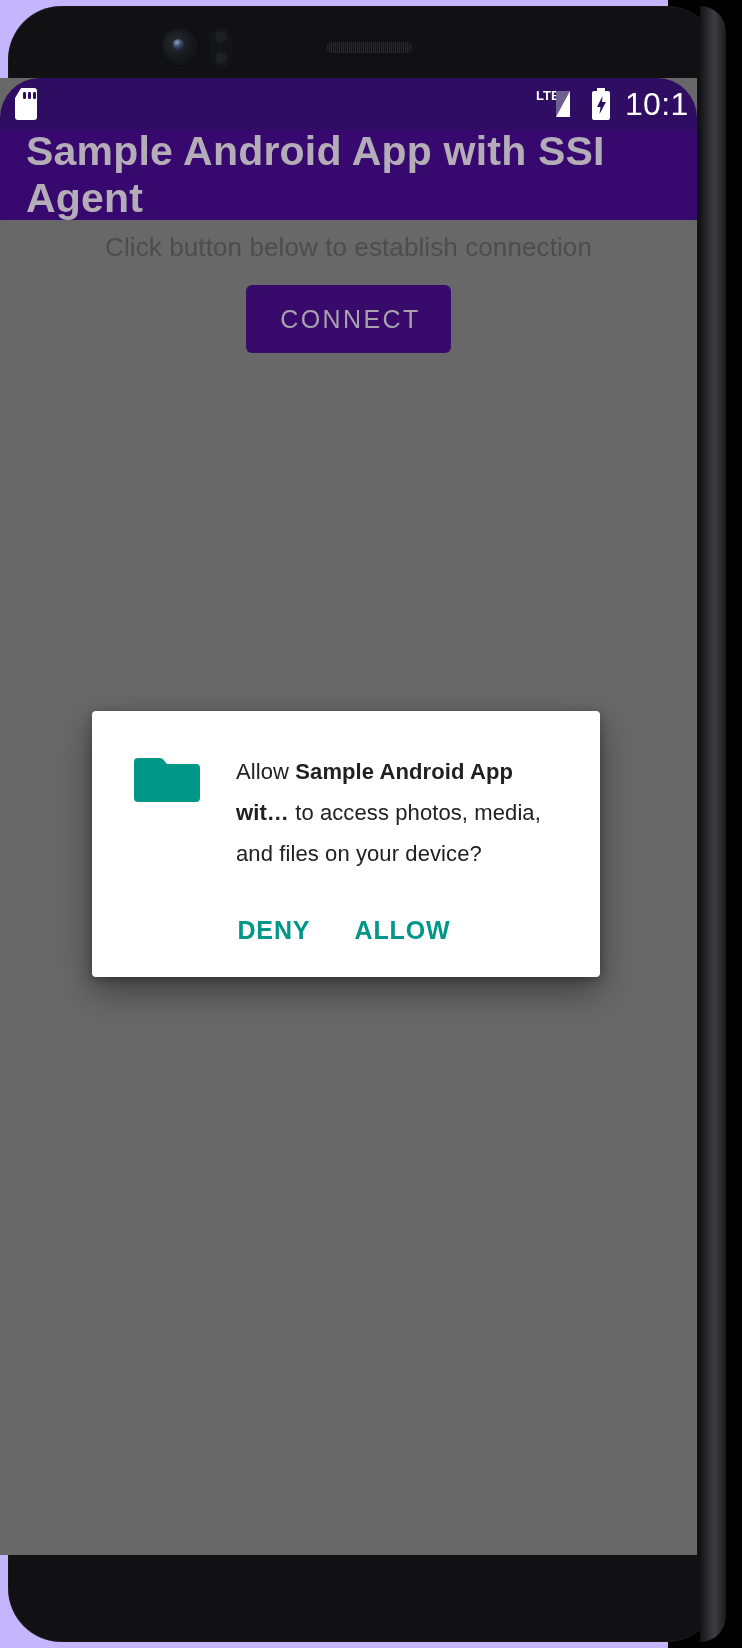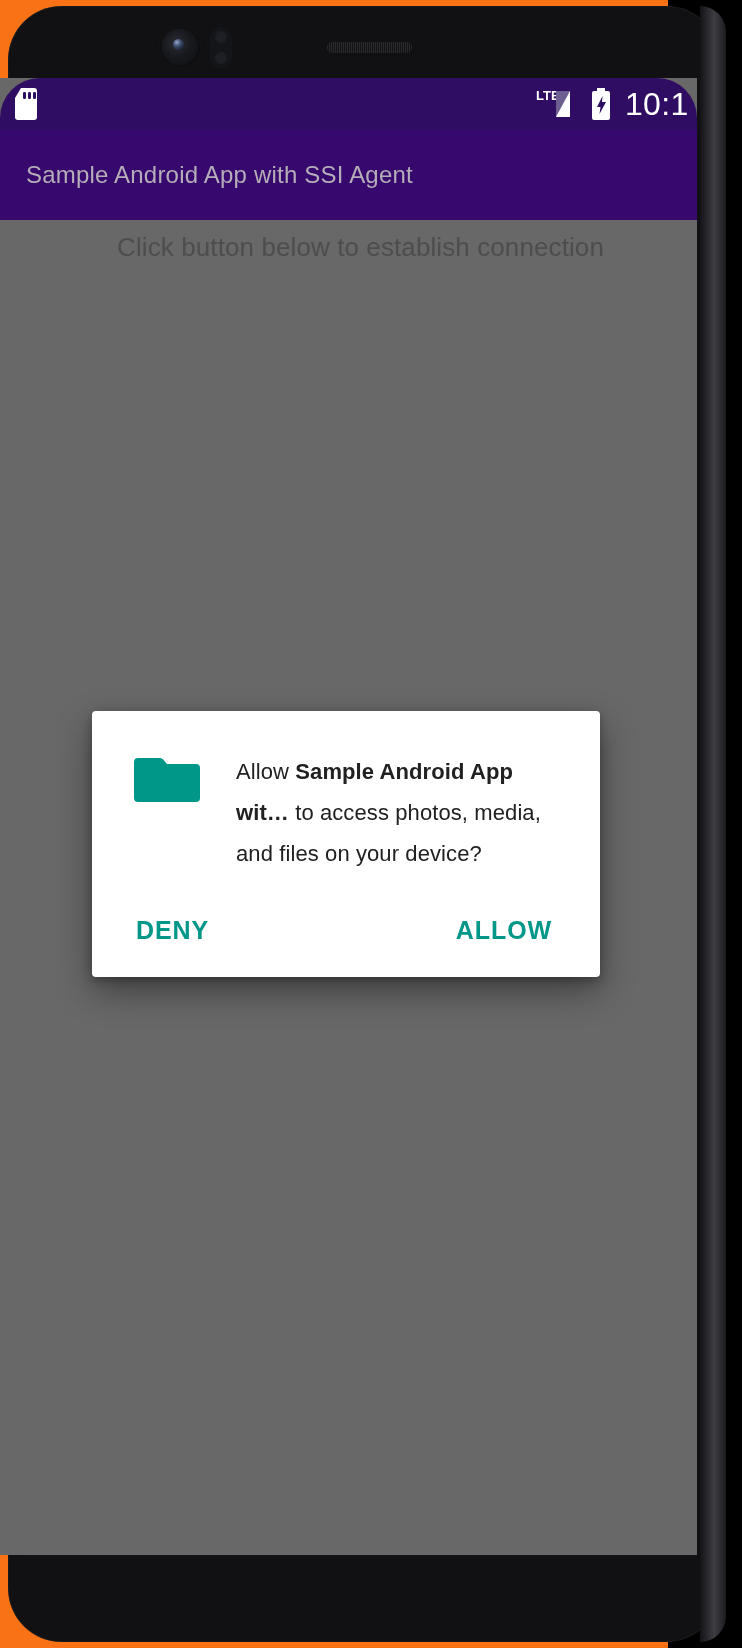--- a/index.html
+++ b/index.html
@@ -17,7 +17,7 @@
     position: absolute;
     left: 0; top: 0;
     width: 668px; height: 1648px;
-    background: #f97316;
+    background: #c4b5fd;
   }
 
   

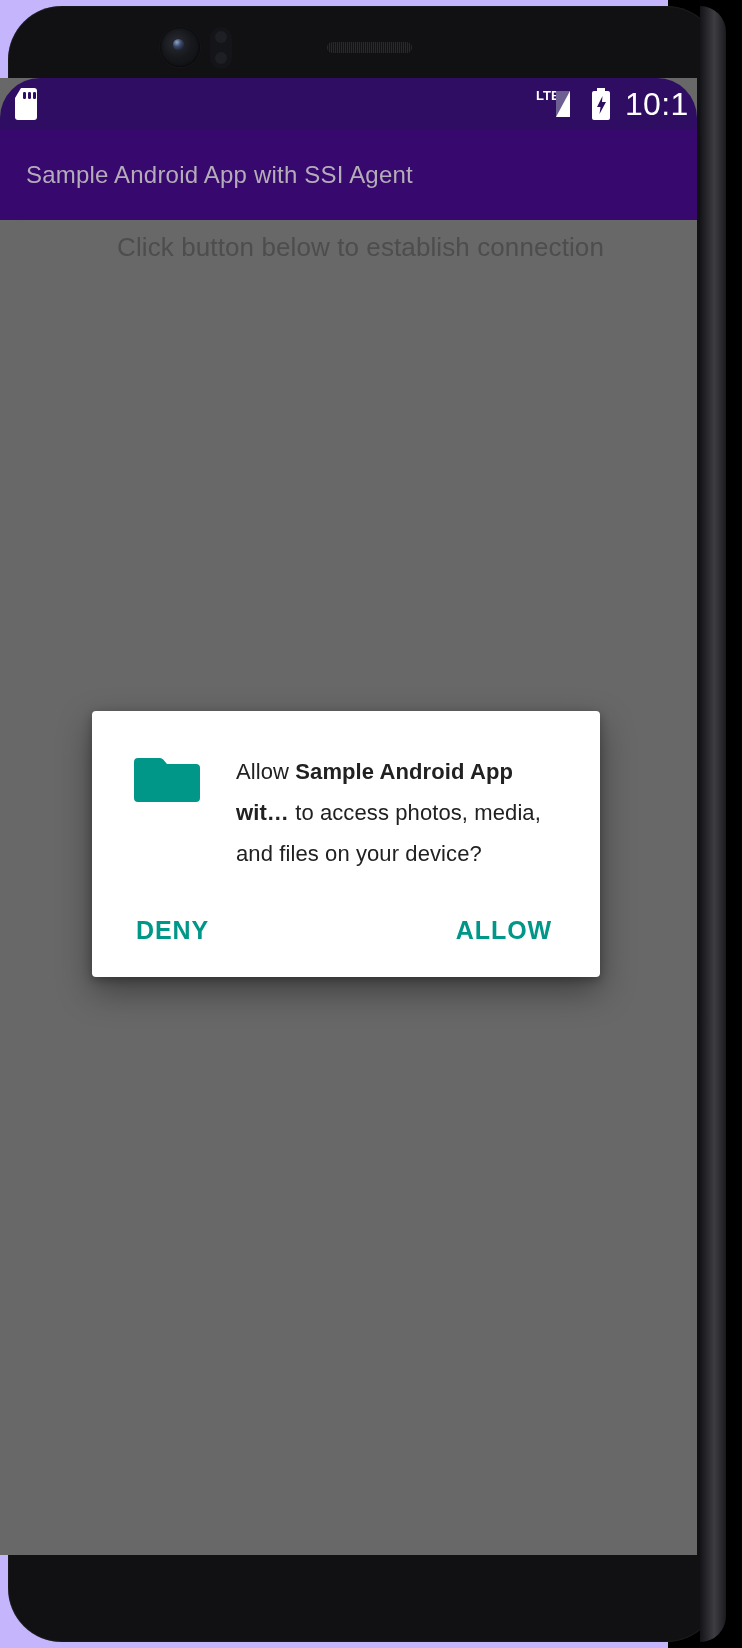--- a/index.html
+++ b/index.html
@@ -113,7 +113,7 @@
     display: flex; align-items: center;
   }
   #app-bar-title {
-    color: #b4adb8; font-size: 24px; font-weight: 400;
+    color: #b4adb8; font-size: 41px; font-weight: 700;
     padding-left: 26px; letter-spacing: .2px;
   }
 

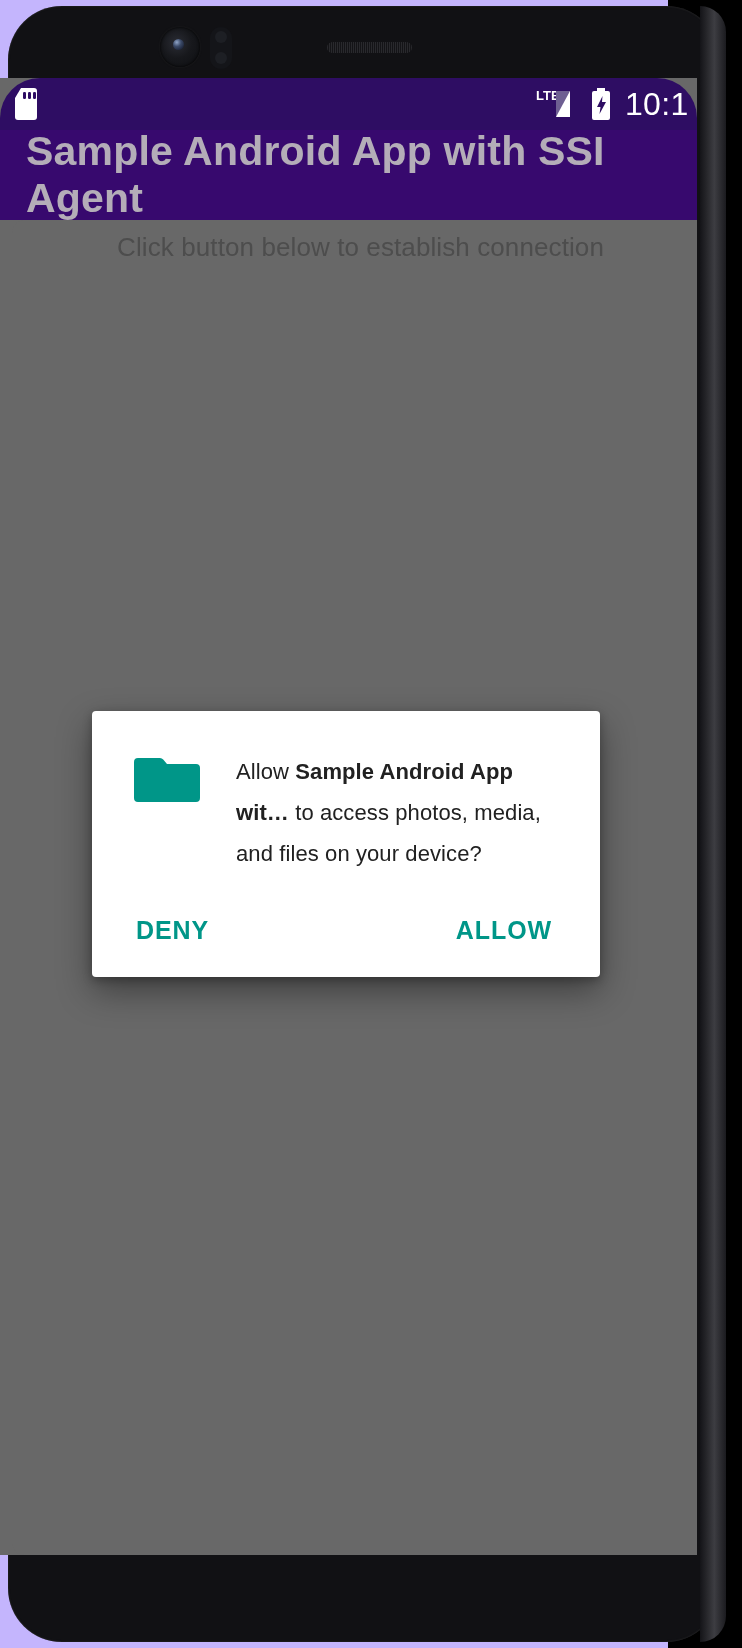--- a/index.html
+++ b/index.html
@@ -119,7 +119,7 @@
 
   
   #app-content {
-    position: absolute; left: 12px; top: 142px;
+    position: absolute; left: 0; top: 142px;
     width: 697px; height: 1335px;
     background: #686868;
     text-align: center;

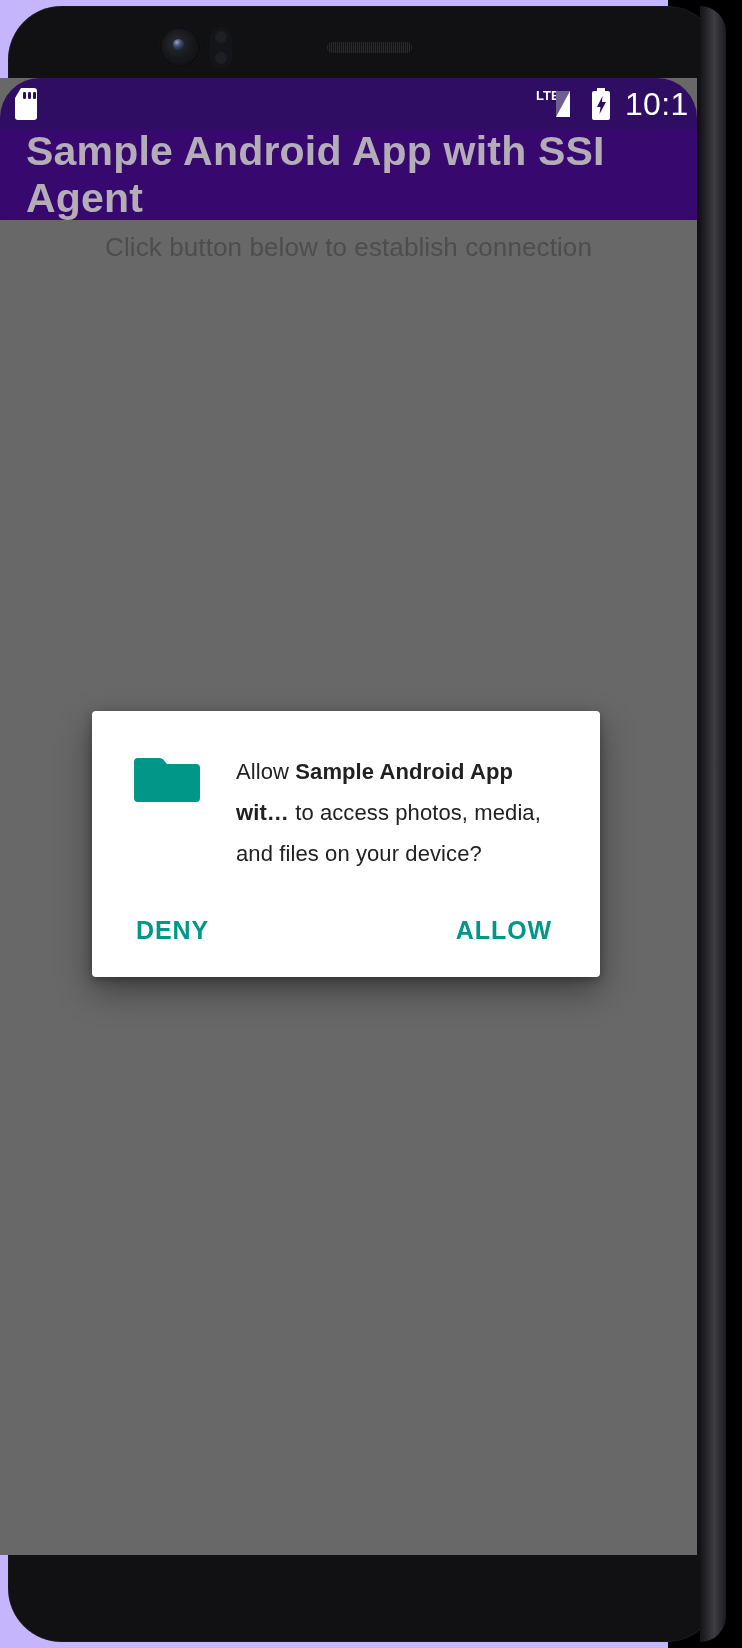--- a/index.html
+++ b/index.html
@@ -225,6 +225,7 @@
 
     <div id="app-content">
       <div id="hint-text">Click button below to establish connection</div>
+      <button id="connect-button">CONNECT</button>
     </div>
 
     <div id="permission-dialog">

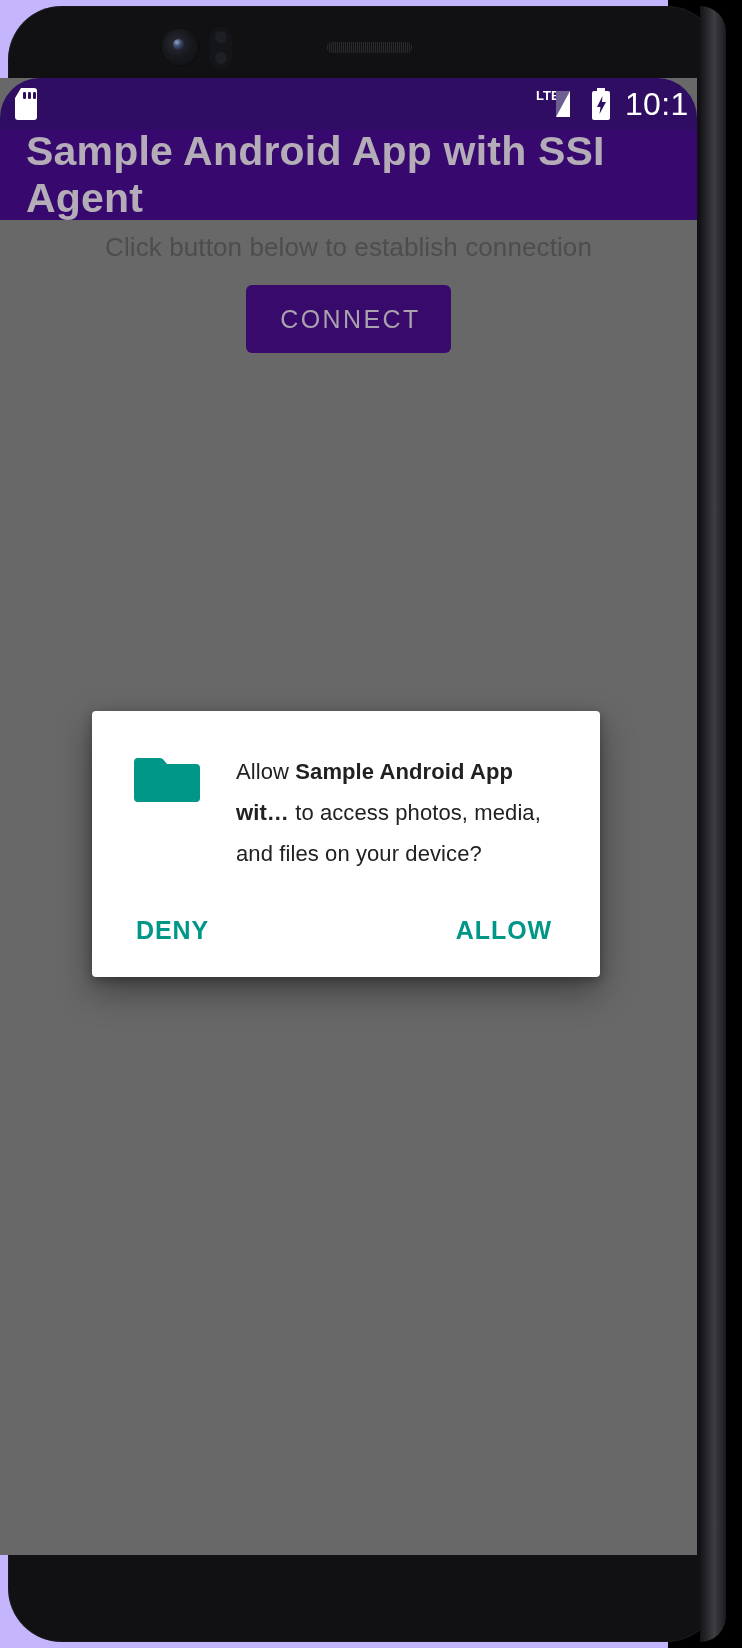--- a/index.html
+++ b/index.html
@@ -163,7 +163,7 @@
   #dialog-message b { font-weight: 700; }
 
   #dialog-actions {
-    display: flex; justify-content: space-between;
+    display: flex; justify-content: center;
     align-items: center; gap: 40px;
     margin-top: 36px; padding-right: 14px; padding-bottom: 6px;
   }

